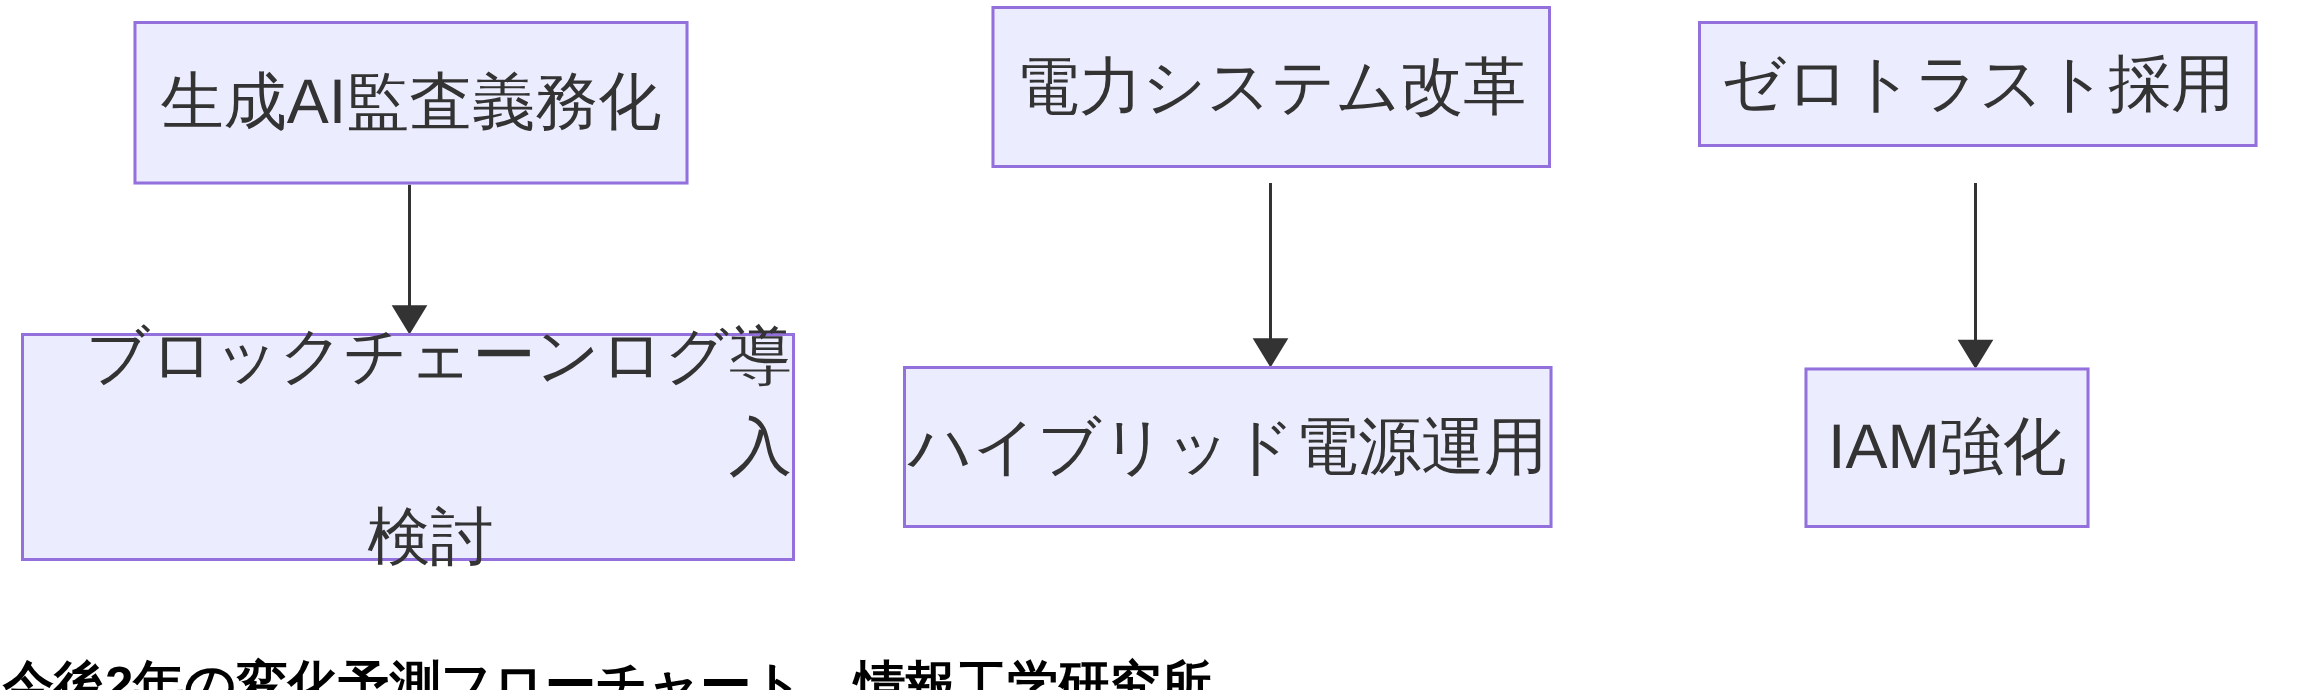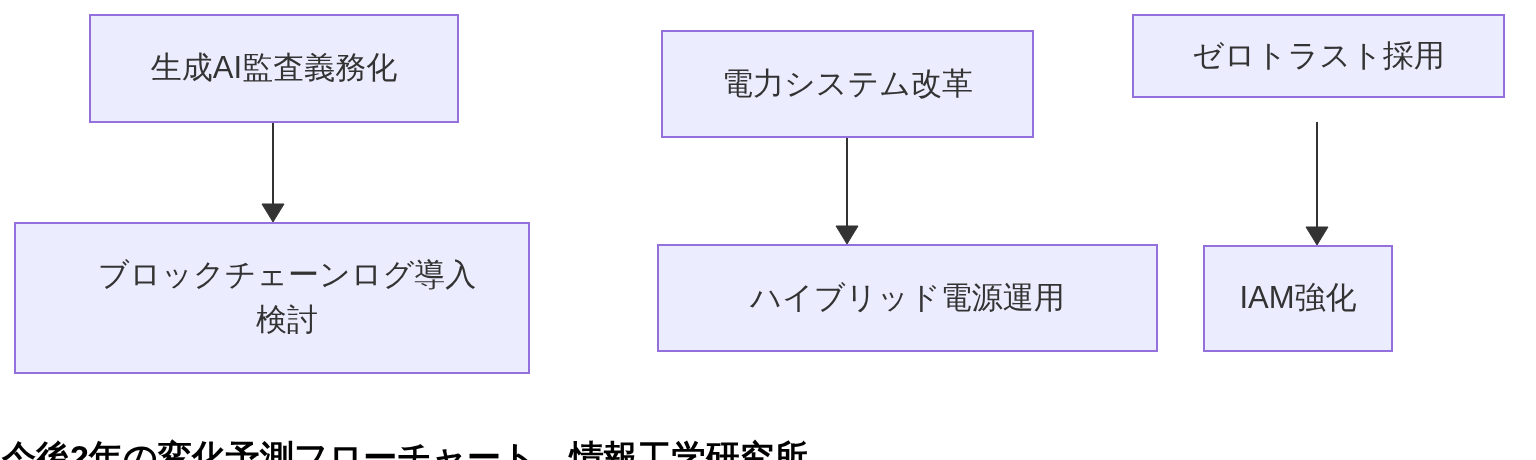--- a/index.html
+++ b/index.html
@@ -31,8 +31,8 @@
     flex-direction: column;
     align-items: center;
     justify-content: center;
-    text-align: left;
-    font-size: 31px;
+    text-align: right;
+    font-size: 42px;
     line-height: 1.45;
   }
   .node span { display: block; }

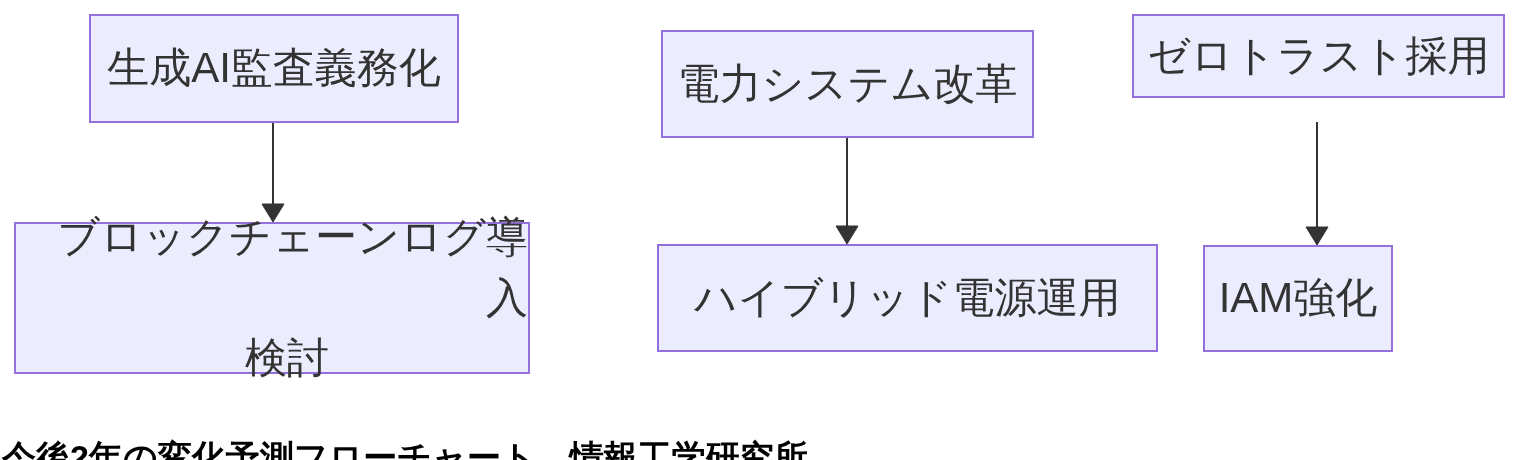--- a/index.html
+++ b/index.html
@@ -40,7 +40,7 @@
   .node-a1 { left: 89px;   top: 14px;  width: 370px; height: 109px; }
   .node-a2 { left: 14px;   top: 222px; width: 516px; height: 152px; padding-left: 30px; }
   
-  .node-b1 { left: 661px;  top: 30px;  width: 373px; height: 108px; }
+  .node-b1 { left: 661px;  top: 4px;  width: 373px; height: 108px; }
   .node-b2 { left: 657px;  top: 244px; width: 501px; height: 108px; }
   
   .node-c1 { left: 1132px; top: 14px;  width: 373px; height: 84px; }

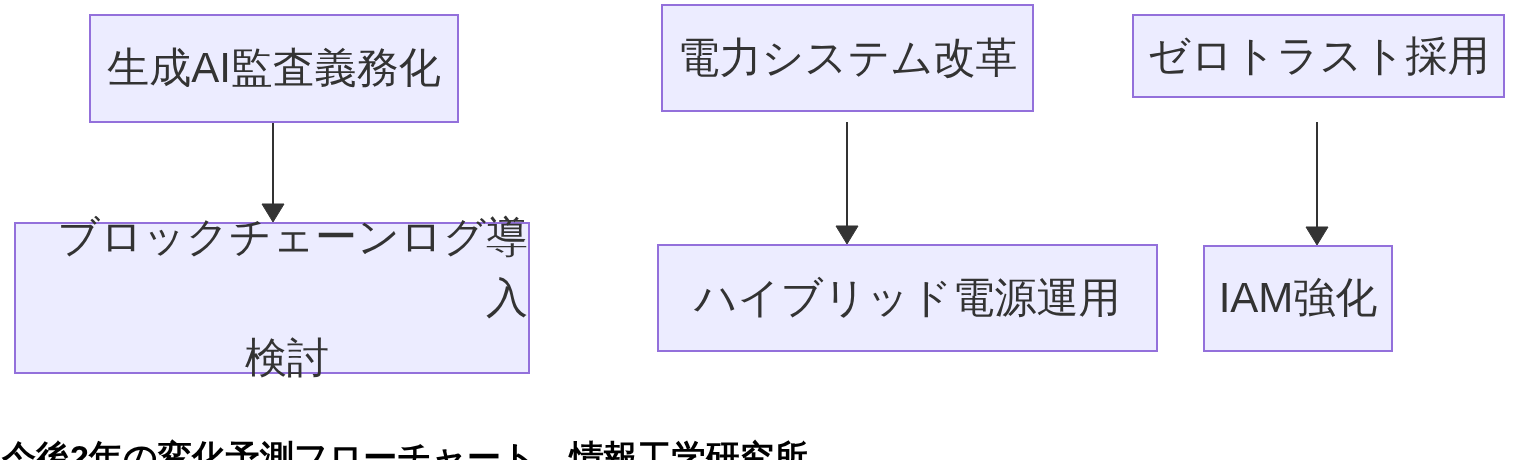--- a/index.html
+++ b/index.html
@@ -41,7 +41,7 @@
   .node-a2 { left: 14px;   top: 222px; width: 516px; height: 152px; padding-left: 30px; }
   
   .node-b1 { left: 661px;  top: 4px;  width: 373px; height: 108px; }
-  .node-b2 { left: 657px;  top: 244px; width: 501px; height: 108px; }
+  .node-b2 { left: 602px;  top: 244px; width: 433px; height: 108px; }
   
   .node-c1 { left: 1132px; top: 14px;  width: 373px; height: 84px; }
   .node-c2 { left: 1203px; top: 245px; width: 190px; height: 107px; }

